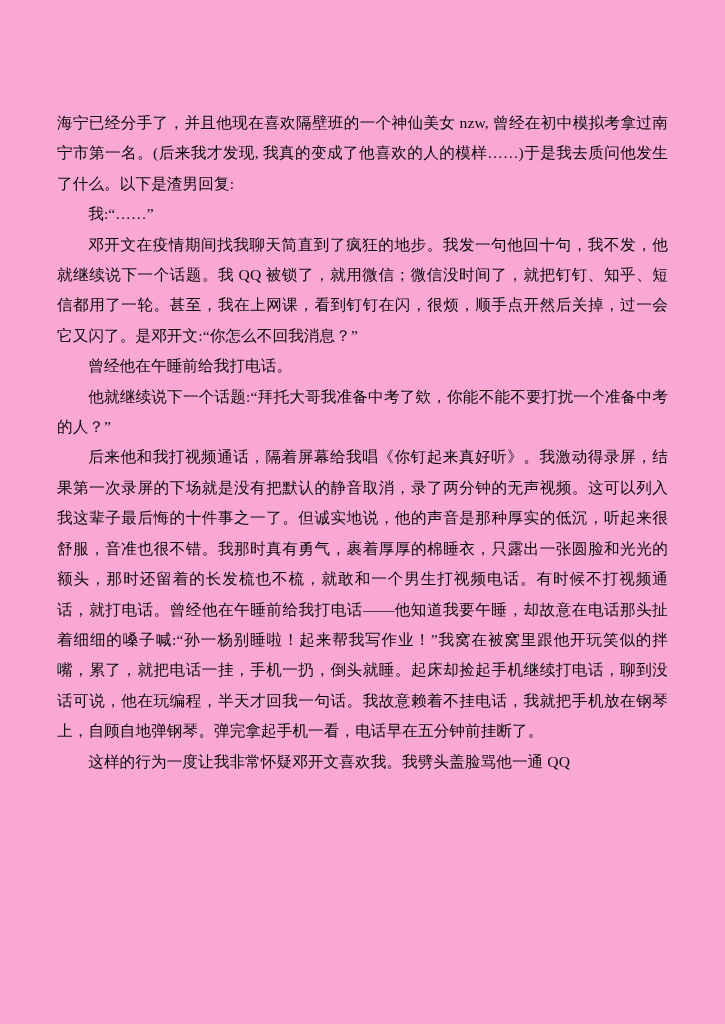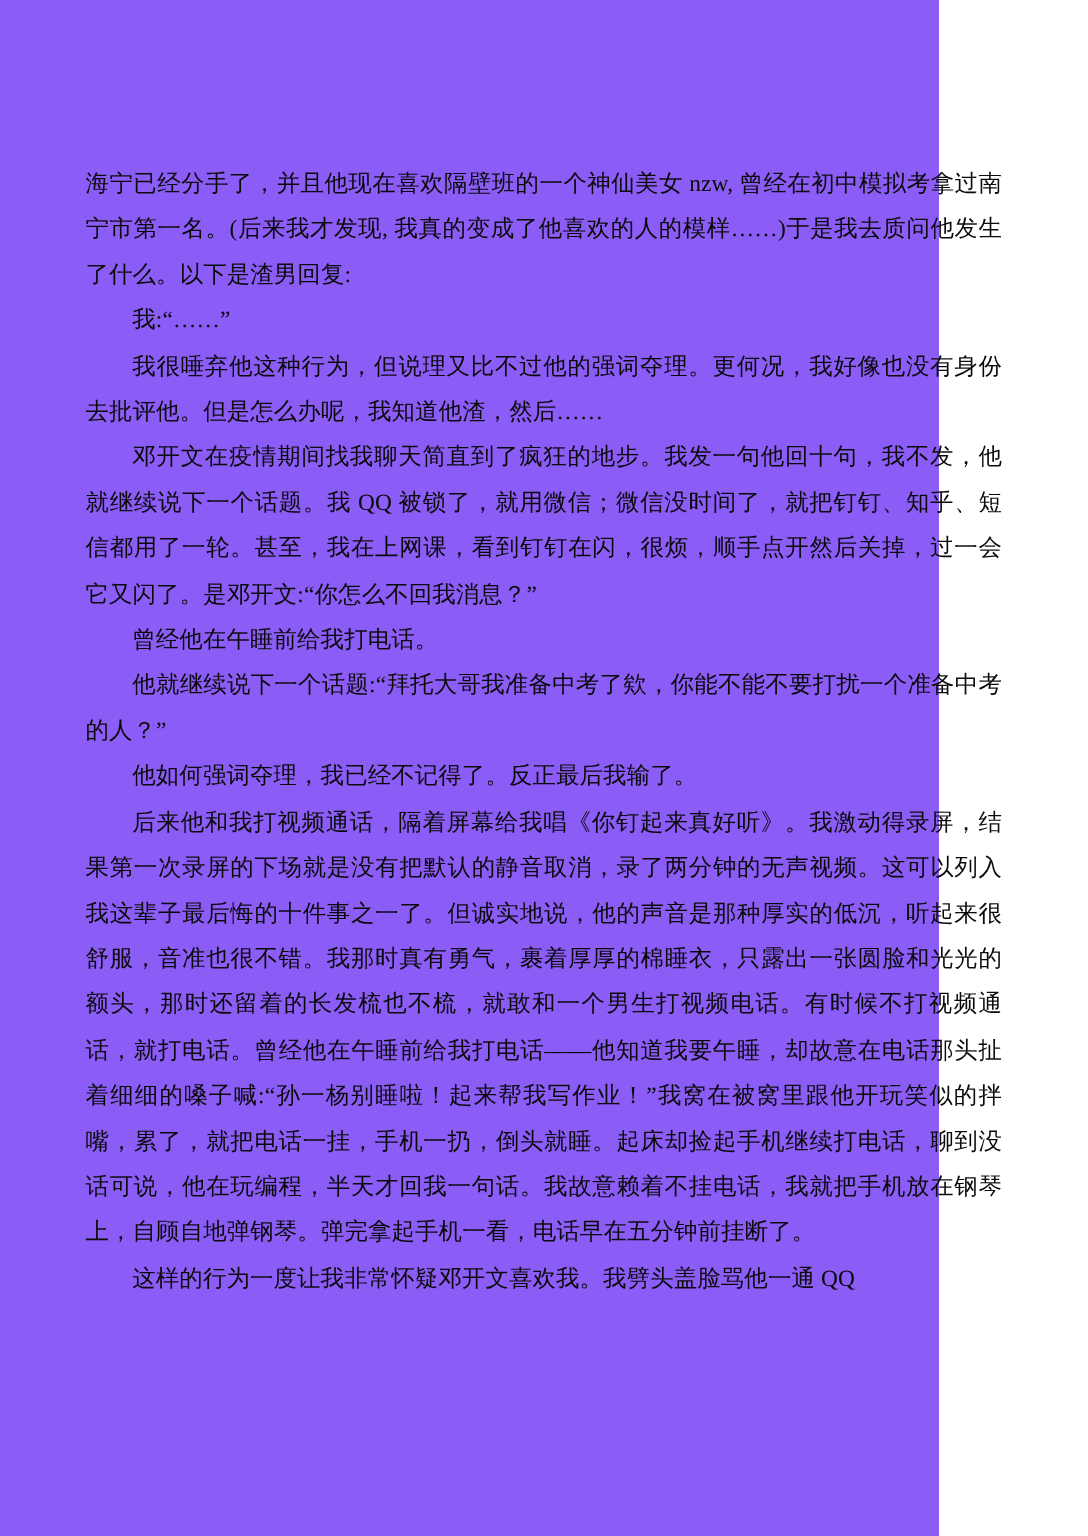--- a/index.html
+++ b/index.html
@@ -16,9 +16,9 @@
   }
   .page {
     position: relative;
-    width: 626px;
+    width: 725px;
     height: 1024px;
-    background: #8b5cf6;
+    background: #f9a8d4;
     box-sizing: border-box;
   }
   .page-body {

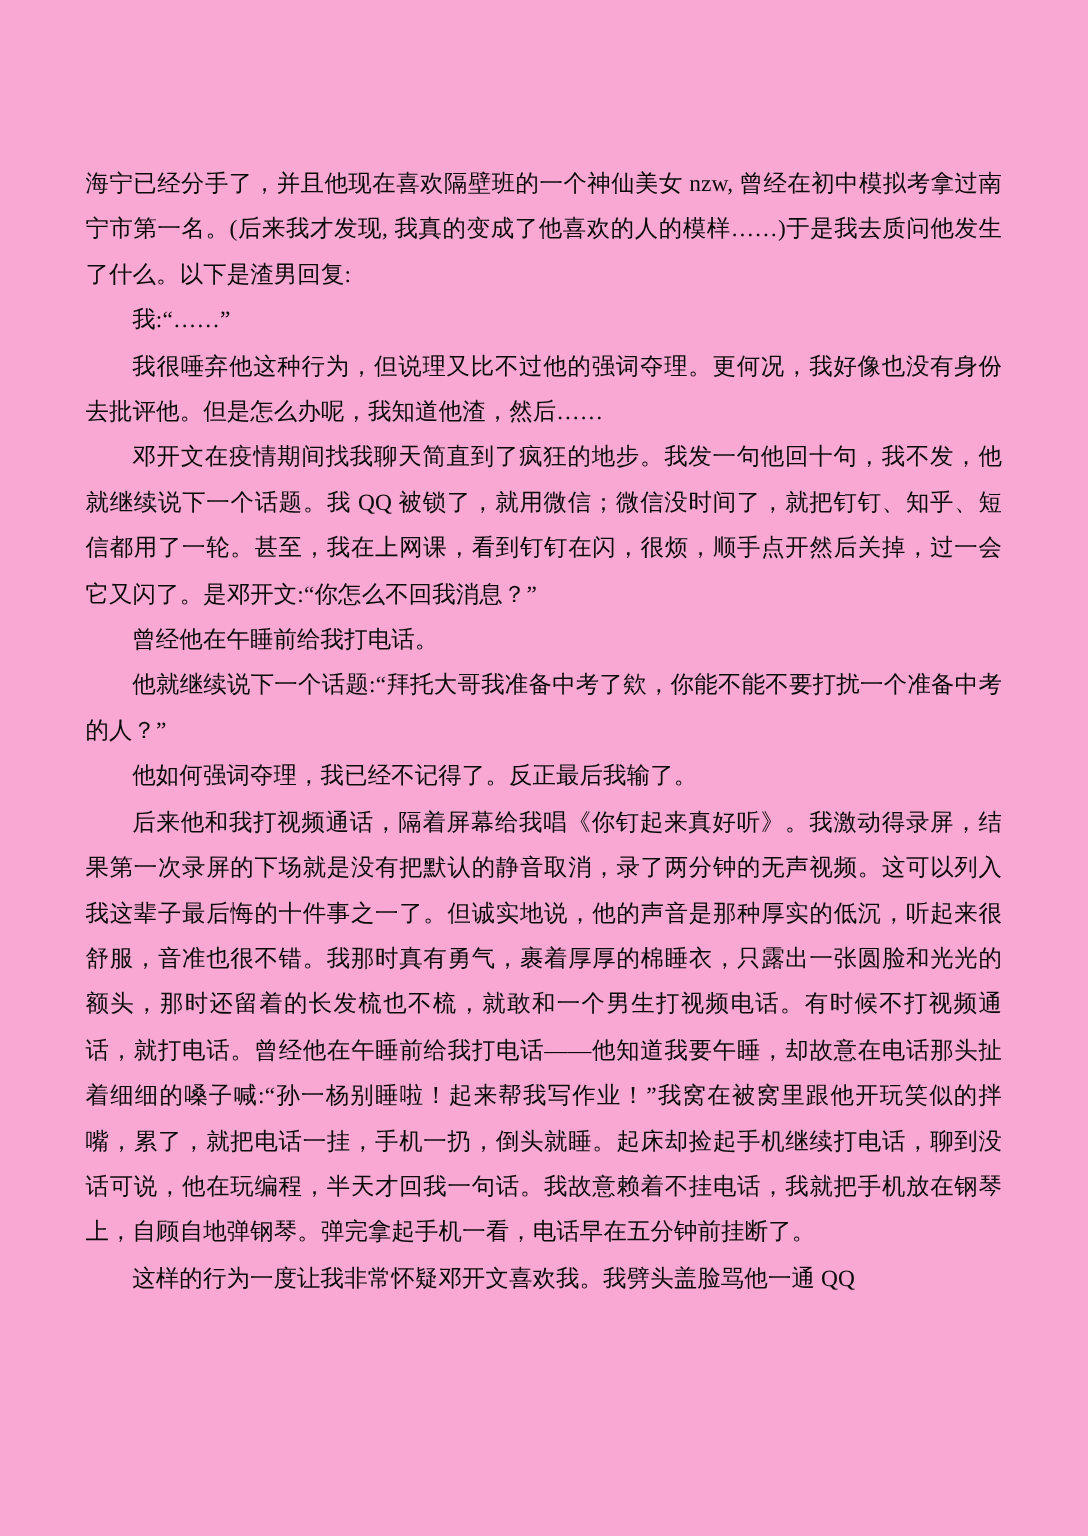--- a/index.html
+++ b/index.html
@@ -50,7 +50,6 @@
   <div class="page-body">
     <p class="para noindent">海宁已经分手了，并且他现在喜欢隔壁班的一个神仙美女 nzw, 曾经在初中模拟考拿过南宁市第一名。(后来我才发现, 我真的变成了他喜欢的人的模样……)于是我去质问他发生了什么。以下是渣男回复:</p>
     <p class="para indent">我:“……”</p>
-    <p class="para indent">我很唾弃他这种行为，但说理又比不过他的强词夺理。更何况，我好像也没有身份去批评他。但是怎么办呢，我知道他渣，然后……</p>
     <p class="para indent">邓开文在疫情期间找我聊天简直到了疯狂的地步。我发一句他回十句，我不发，他就继续说下一个话题。我 QQ 被锁了，就用微信；微信没时间了，就把钉钉、知乎、短信都用了一轮。甚至，我在上网课，看到钉钉在闪，很烦，顺手点开然后关掉，过一会它又闪了。是邓开文:“你怎么不回我消息？”</p>
     <p class="para indent">曾经他在午睡前给我打电话。</p>
     <p class="para indent">他就继续说下一个话题:“拜托大哥我准备中考了欸，你能不能不要打扰一个准备中考的人？”</p>

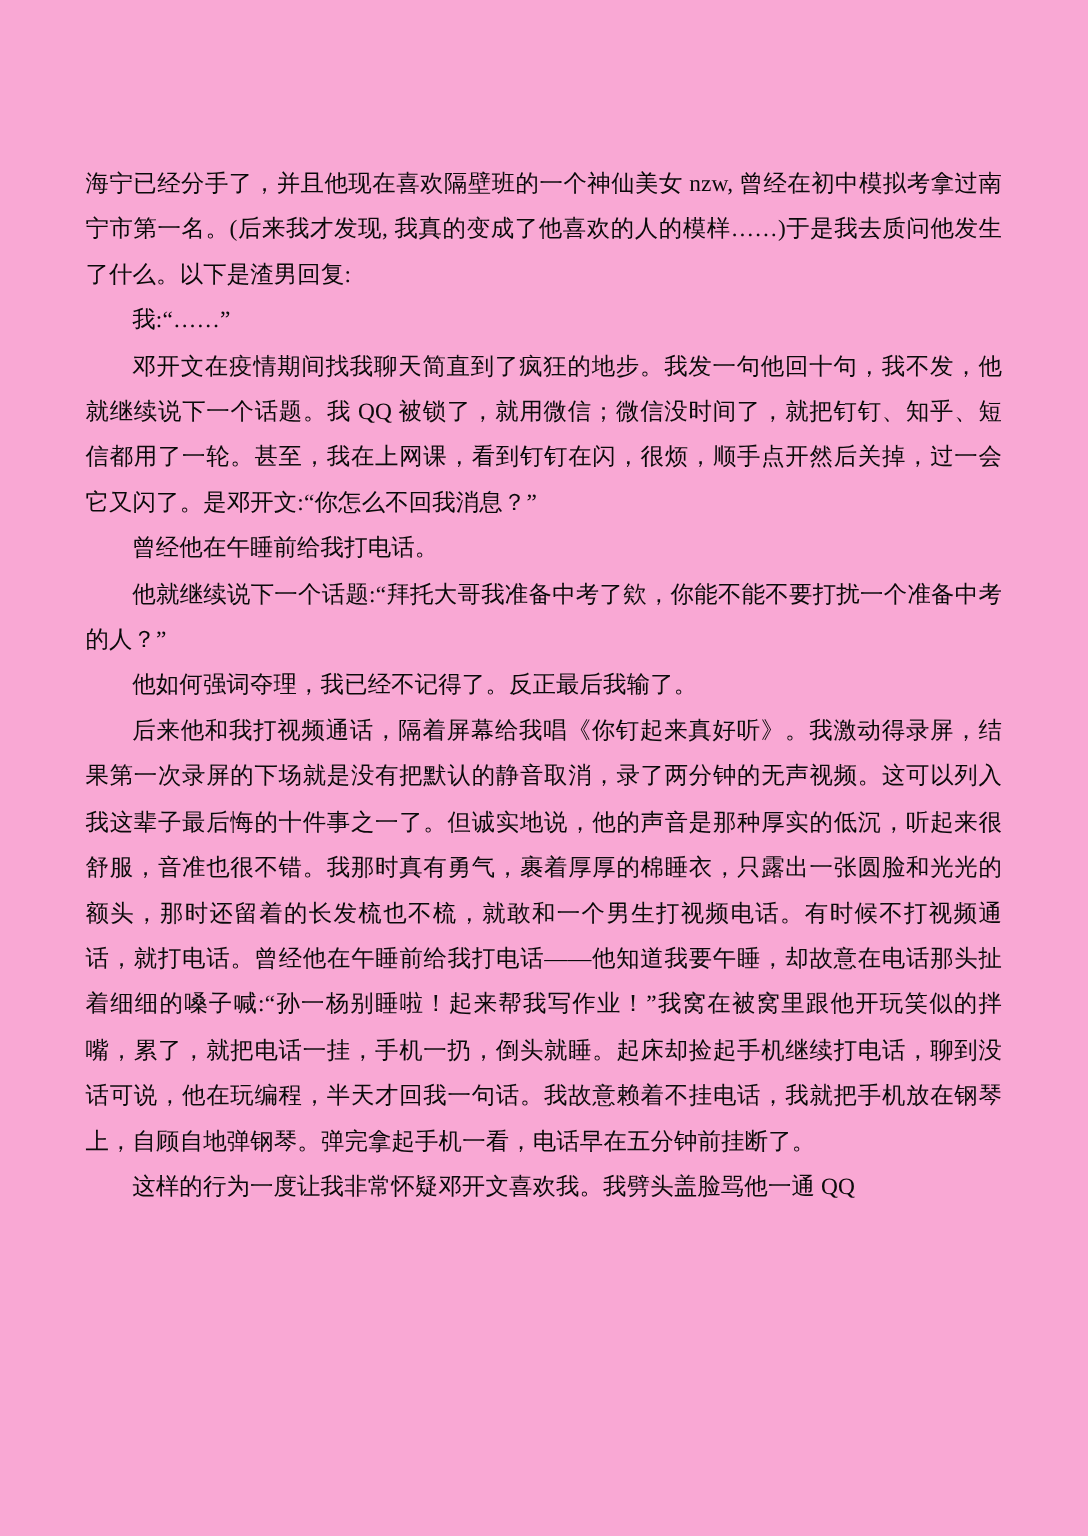--- a/index.html
+++ b/index.html
@@ -53,7 +53,6 @@
     <p class="para indent">邓开文在疫情期间找我聊天简直到了疯狂的地步。我发一句他回十句，我不发，他就继续说下一个话题。我 QQ 被锁了，就用微信；微信没时间了，就把钉钉、知乎、短信都用了一轮。甚至，我在上网课，看到钉钉在闪，很烦，顺手点开然后关掉，过一会它又闪了。是邓开文:“你怎么不回我消息？”</p>
     <p class="para indent">曾经他在午睡前给我打电话。</p>
     <p class="para indent">他就继续说下一个话题:“拜托大哥我准备中考了欸，你能不能不要打扰一个准备中考的人？”</p>
-    <p class="para indent">他如何强词夺理，我已经不记得了。反正最后我输了。</p>
     <p class="para indent">后来他和我打视频通话，隔着屏幕给我唱《你钉起来真好听》。我激动得录屏，结果第一次录屏的下场就是没有把默认的静音取消，录了两分钟的无声视频。这可以列入我这辈子最后悔的十件事之一了。但诚实地说，他的声音是那种厚实的低沉，听起来很舒服，音准也很不错。我那时真有勇气，裹着厚厚的棉睡衣，只露出一张圆脸和光光的额头，那时还留着的长发梳也不梳，就敢和一个男生打视频电话。有时候不打视频通话，就打电话。曾经他在午睡前给我打电话——他知道我要午睡，却故意在电话那头扯着细细的嗓子喊:“孙一杨别睡啦！起来帮我写作业！”我窝在被窝里跟他开玩笑似的拌嘴，累了，就把电话一挂，手机一扔，倒头就睡。起床却捡起手机继续打电话，聊到没话可说，他在玩编程，半天才回我一句话。我故意赖着不挂电话，我就把手机放在钢琴上，自顾自地弹钢琴。弹完拿起手机一看，电话早在五分钟前挂断了。</p>
     <p class="para indent">这样的行为一度让我非常怀疑邓开文喜欢我。我劈头盖脸骂他一通 QQ</p>
   </div>

